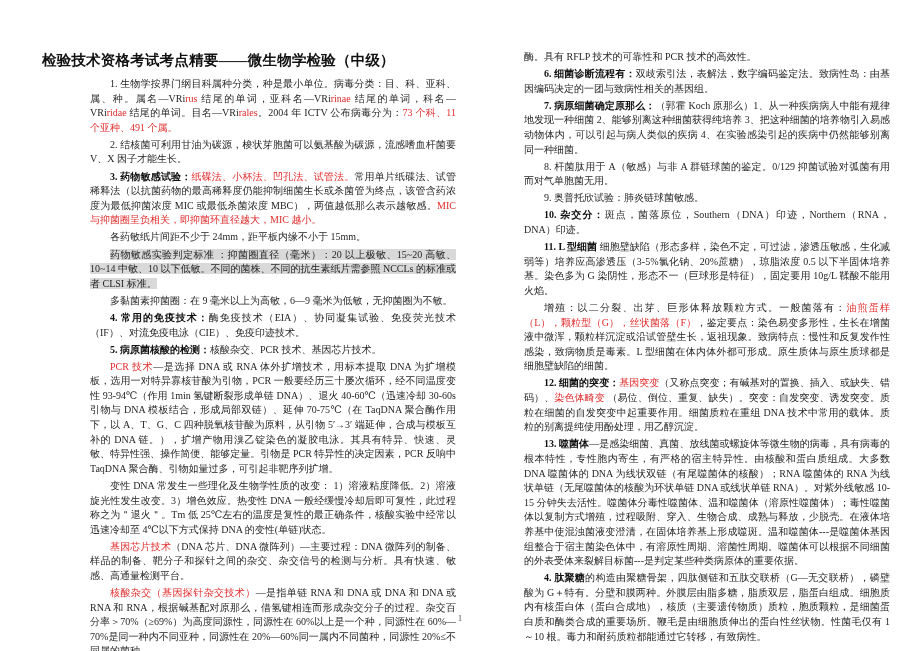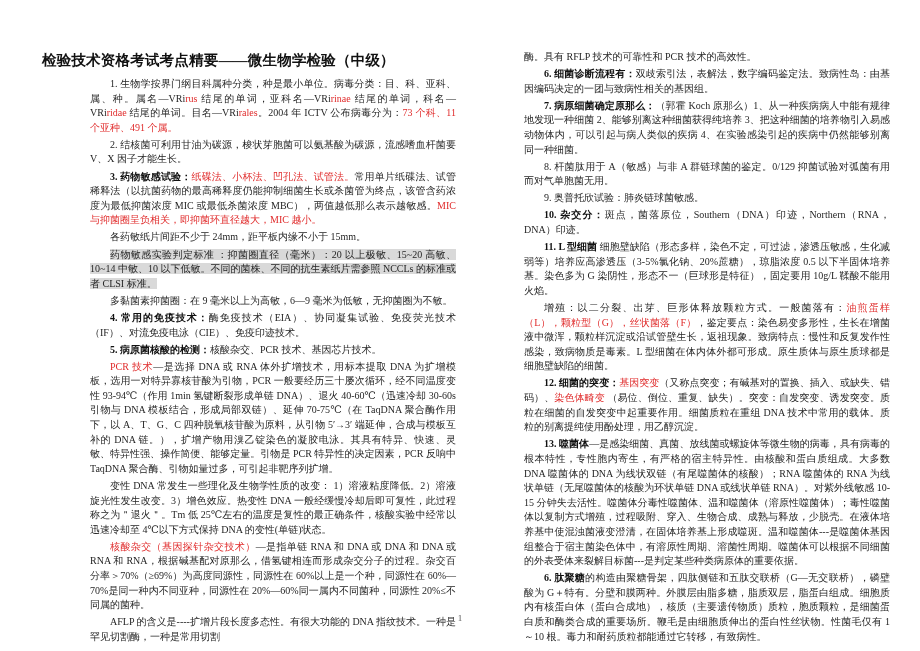--- a/index.html
+++ b/index.html
@@ -44,6 +44,7 @@
         <p class="para"><span class="bold">5. 病原菌核酸的检测：</span><span>核酸杂交、PCR 技术、基因芯片技术。</span></p>
         <p class="para"><span class="red">PCR 技术</span><span>—是选择 DNA 或 RNA 体外扩增技术，用标本提取 DNA 为扩增模板，选用一对特异寡核苷酸为引物，PCR 一般要经历三十屡次循环，经不同温度变性 93-94℃（作用 1min 氢键断裂形成单链 DNA）、退火 40-60℃（迅速冷却 30-60s 引物与 DNA 模板结合，形成局部双链）、延伸 70-75℃（在 TaqDNA 聚合酶作用下，以 A、T、G、C 四种脱氧核苷酸为原料，从引物 5′→3′ 端延伸，合成与模板互补的 DNA 链。），扩增产物用溴乙锭染色的凝胶电泳。其具有特异、快速、灵敏、特异性强、操作简便、能够定量。引物是 PCR 特异性的决定因素，PCR 反响中 TaqDNA 聚合酶、引物如量过多，可引起非靶序列扩增。</span></p>
         <p class="para"><span>变性 DNA 常发生一些理化及生物学性质的改变： 1）溶液粘度降低。2）溶液旋光性发生改变。3）增色效应。热变性 DNA 一般经缓慢冷却后即可复性，此过程称之为＂退火＂。Tm 低 25℃左右的温度是复性的最正确条件，核酸实验中经常以迅速冷却至 4℃以下方式保持 DNA 的变性(单链)状态。</span></p>
+        <p class="para"><span class="red">基因芯片技术</span><span>（DNA 芯片、DNA 微阵列）—主要过程：DNA 微阵列的制备、样品的制备、靶分子和探针之间的杂交、杂交信号的检测与分析。具有快速、敏感、高通量检测平台。</span></p>
         <p class="para"><span class="red">核酸杂交（基因探针杂交技术）</span><span>—是指单链 RNA 和 DNA 或 DNA 和 DNA 或 RNA 和 RNA，根据碱基配对原那么，借氢键相连而形成杂交分子的过程。杂交百分率＞70%（≥69%）为高度同源性，同源性在 60%以上是一个种，同源性在 60%—70%是同一种内不同亚种，同源性在 20%—60%同一属内不同菌种，同源性 20%≤不同属的菌种。</span></p>
         <p class="para"><span>AFLP 的含义是----扩增片段长度多态性。有很大功能的 DNA 指纹技术。一种是罕见切割酶，一种是常用切割</span></p>
       </div>

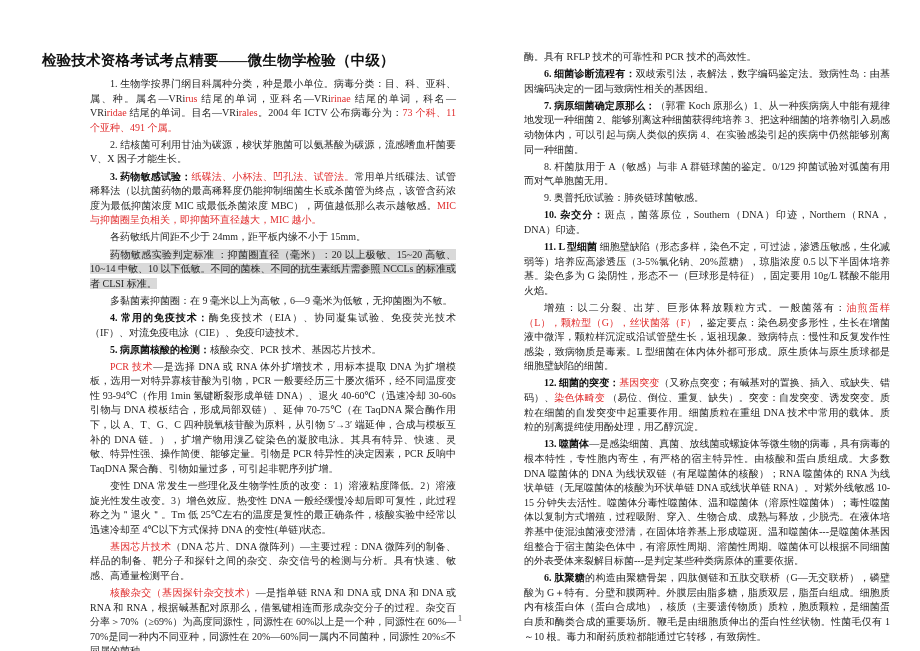--- a/index.html
+++ b/index.html
@@ -60,7 +60,7 @@
         <p class="para"><span>增殖：以二分裂、出芽、巨形体释放颗粒方式。一般菌落有：</span><span class="red">油煎蛋样（L），颗粒型（G），丝状菌落（F）</span><span>，鉴定要点：染色易变多形性，生长在增菌液中微浑，颗粒样沉淀或沿试管壁生长，返祖现象。致病特点：慢性和反复发作性感染，致病物质是毒素。L 型细菌在体内体外都可形成。原生质体与原生质球都是细胞壁缺陷的细菌。</span></p>
         <p class="para"><span class="bold">12. 细菌的突变：</span><span class="red">基因突变</span><span>（又称点突变；有碱基对的置换、插入、或缺失、错码）、</span><span class="red">染色体畸变</span><span> （易位、倒位、重复、缺失）。突变：自发突变、诱发突变。质粒在细菌的自发突变中起重要作用。细菌质粒在重组 DNA 技术中常用的载体。质粒的别离提纯使用酚处理，用乙醇沉淀。</span></p>
         <p class="para"><span class="bold">13. 噬菌体</span><span>—是感染细菌、真菌、放线菌或螺旋体等微生物的病毒，具有病毒的根本特性，专性胞内寄生，有严格的宿主特异性。由核酸和蛋白质组成。大多数 DNA 噬菌体的 DNA 为线状双链（有尾噬菌体的核酸）；RNA 噬菌体的 RNA 为线状单链（无尾噬菌体的核酸为环状单链 DNA 或线状单链 RNA）。对紫外线敏感 10-15 分钟失去活性。噬菌体分毒性噬菌体、温和噬菌体（溶原性噬菌体）；毒性噬菌体以复制方式增殖，过程吸附、穿入、生物合成、成熟与释放，少脱壳。在液体培养基中使混浊菌液变澄清，在固体培养基上形成噬斑。温和噬菌体---是噬菌体基因组整合于宿主菌染色体中，有溶原性周期、溶菌性周期。噬菌体可以根据不同细菌的外表受体来裂解目标菌---是判定某些种类病原体的重要依据。</span></p>
-        <p class="para"><span class="bold">6. 肽聚糖</span><span>的构造由聚糖骨架，四肽侧链和五肽交联桥（G—无交联桥），磷壁酸为 G＋特有。分壁和膜两种。外膜层由脂多糖，脂质双层，脂蛋白组成。细胞质内有核蛋白体（蛋白合成地），核质（主要遗传物质）质粒，胞质颗粒，是细菌蛋白质和酶类合成的重要场所。鞭毛是由细胞质伸出的蛋白性丝状物。性菌毛仅有 1～10 根。毒力和耐药质粒都能通过它转移，有致病性。</span></p>
+        <p class="para"><span class="bold">4. 肽聚糖</span><span>的构造由聚糖骨架，四肽侧链和五肽交联桥（G—无交联桥），磷壁酸为 G＋特有。分壁和膜两种。外膜层由脂多糖，脂质双层，脂蛋白组成。细胞质内有核蛋白体（蛋白合成地），核质（主要遗传物质）质粒，胞质颗粒，是细菌蛋白质和酶类合成的重要场所。鞭毛是由细胞质伸出的蛋白性丝状物。性菌毛仅有 1～10 根。毒力和耐药质粒都能通过它转移，有致病性。</span></p>
       </div>
   </div>
   <div class="page-number">1</div>

